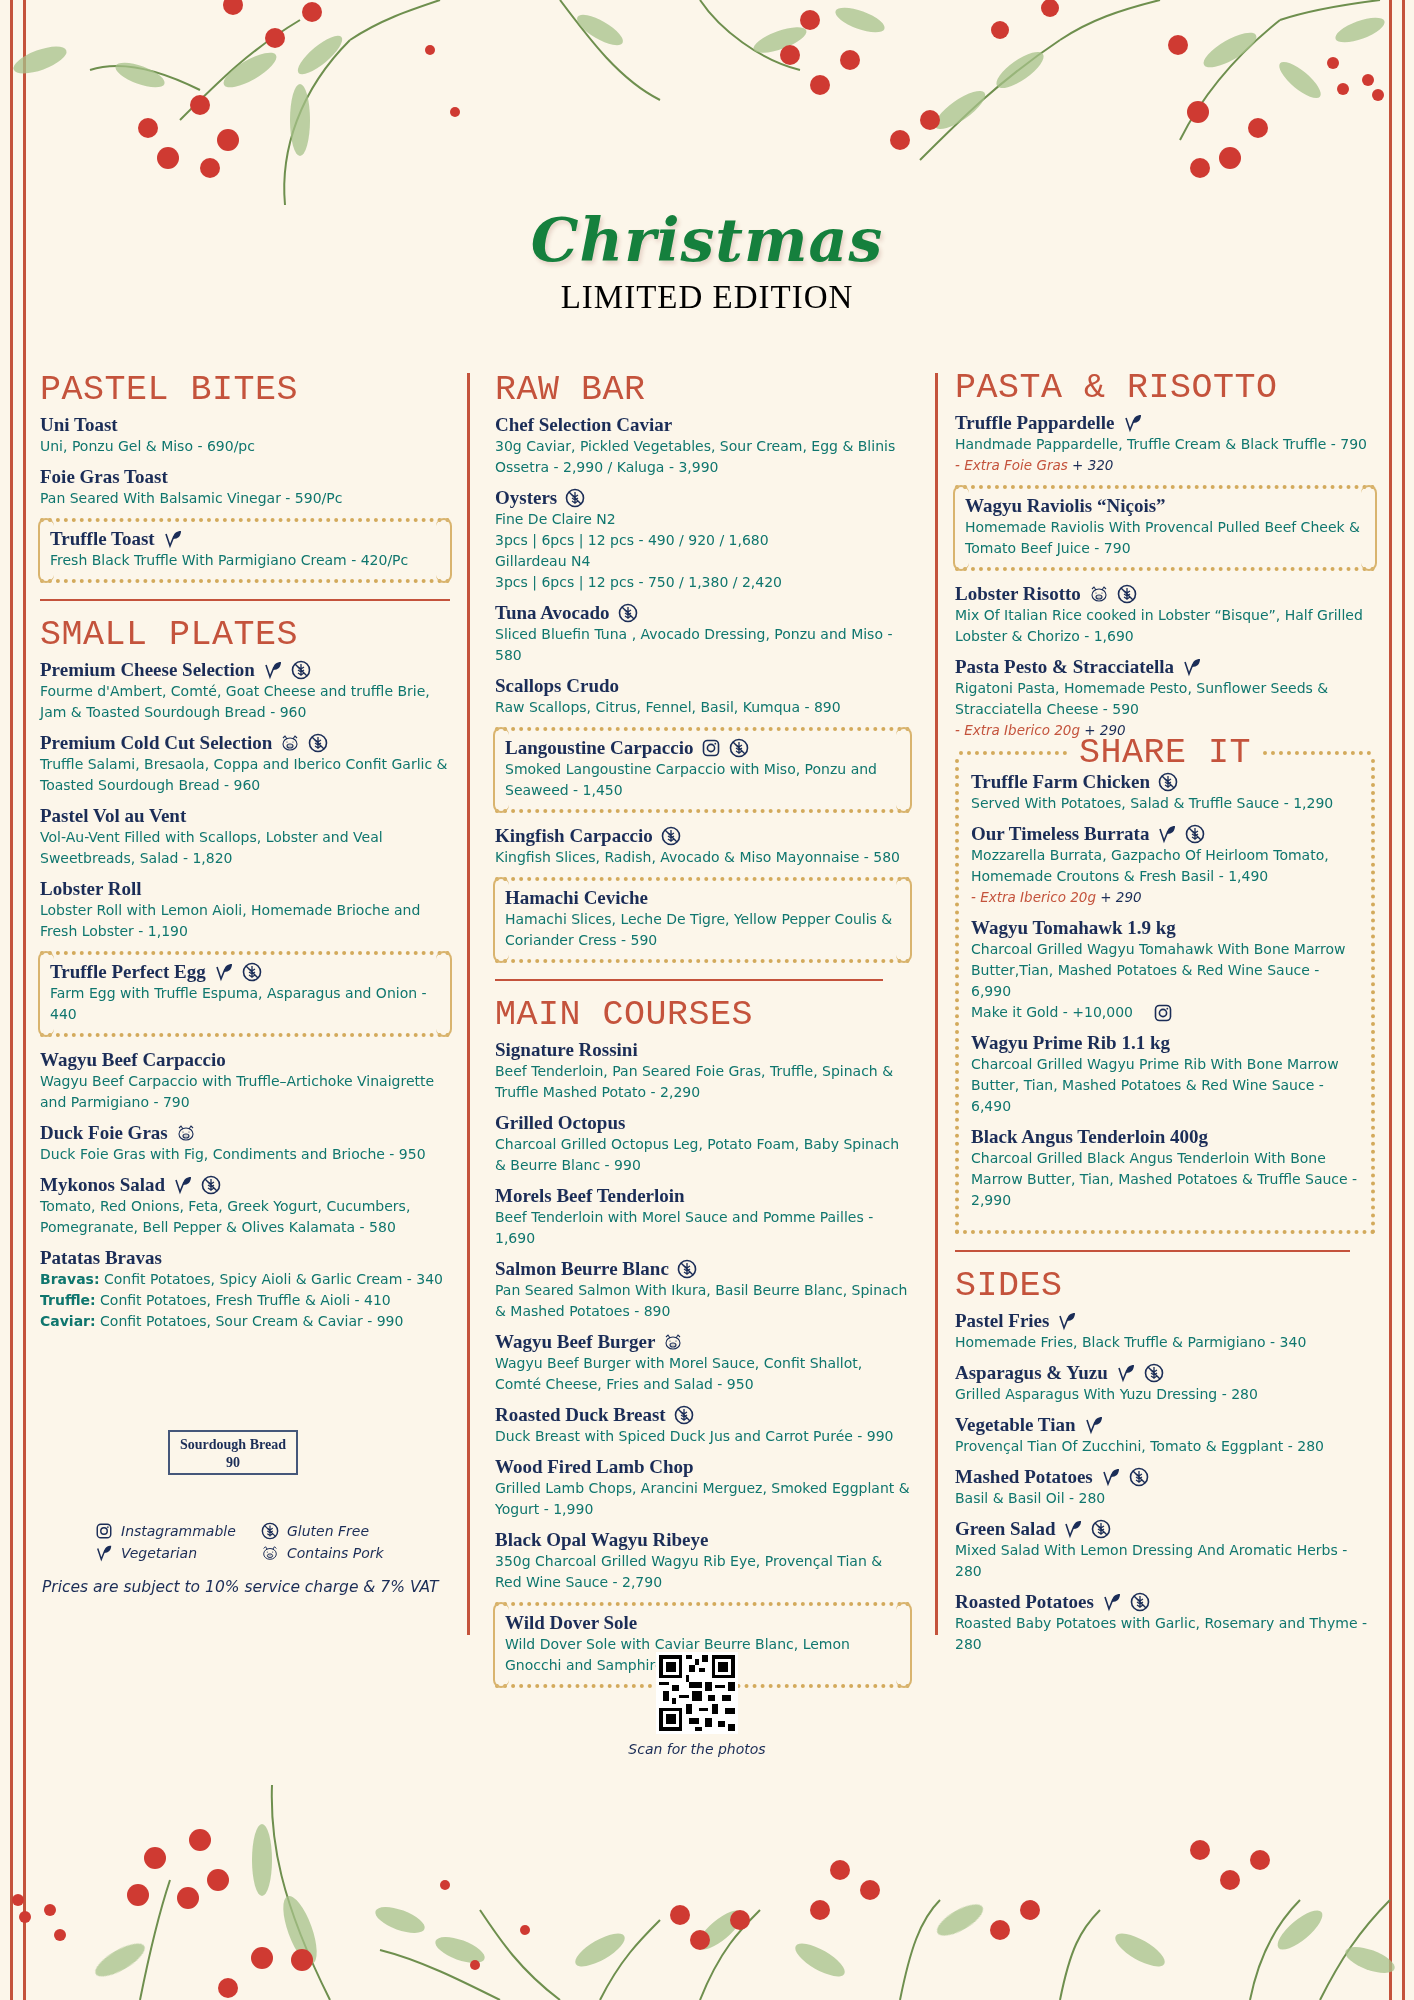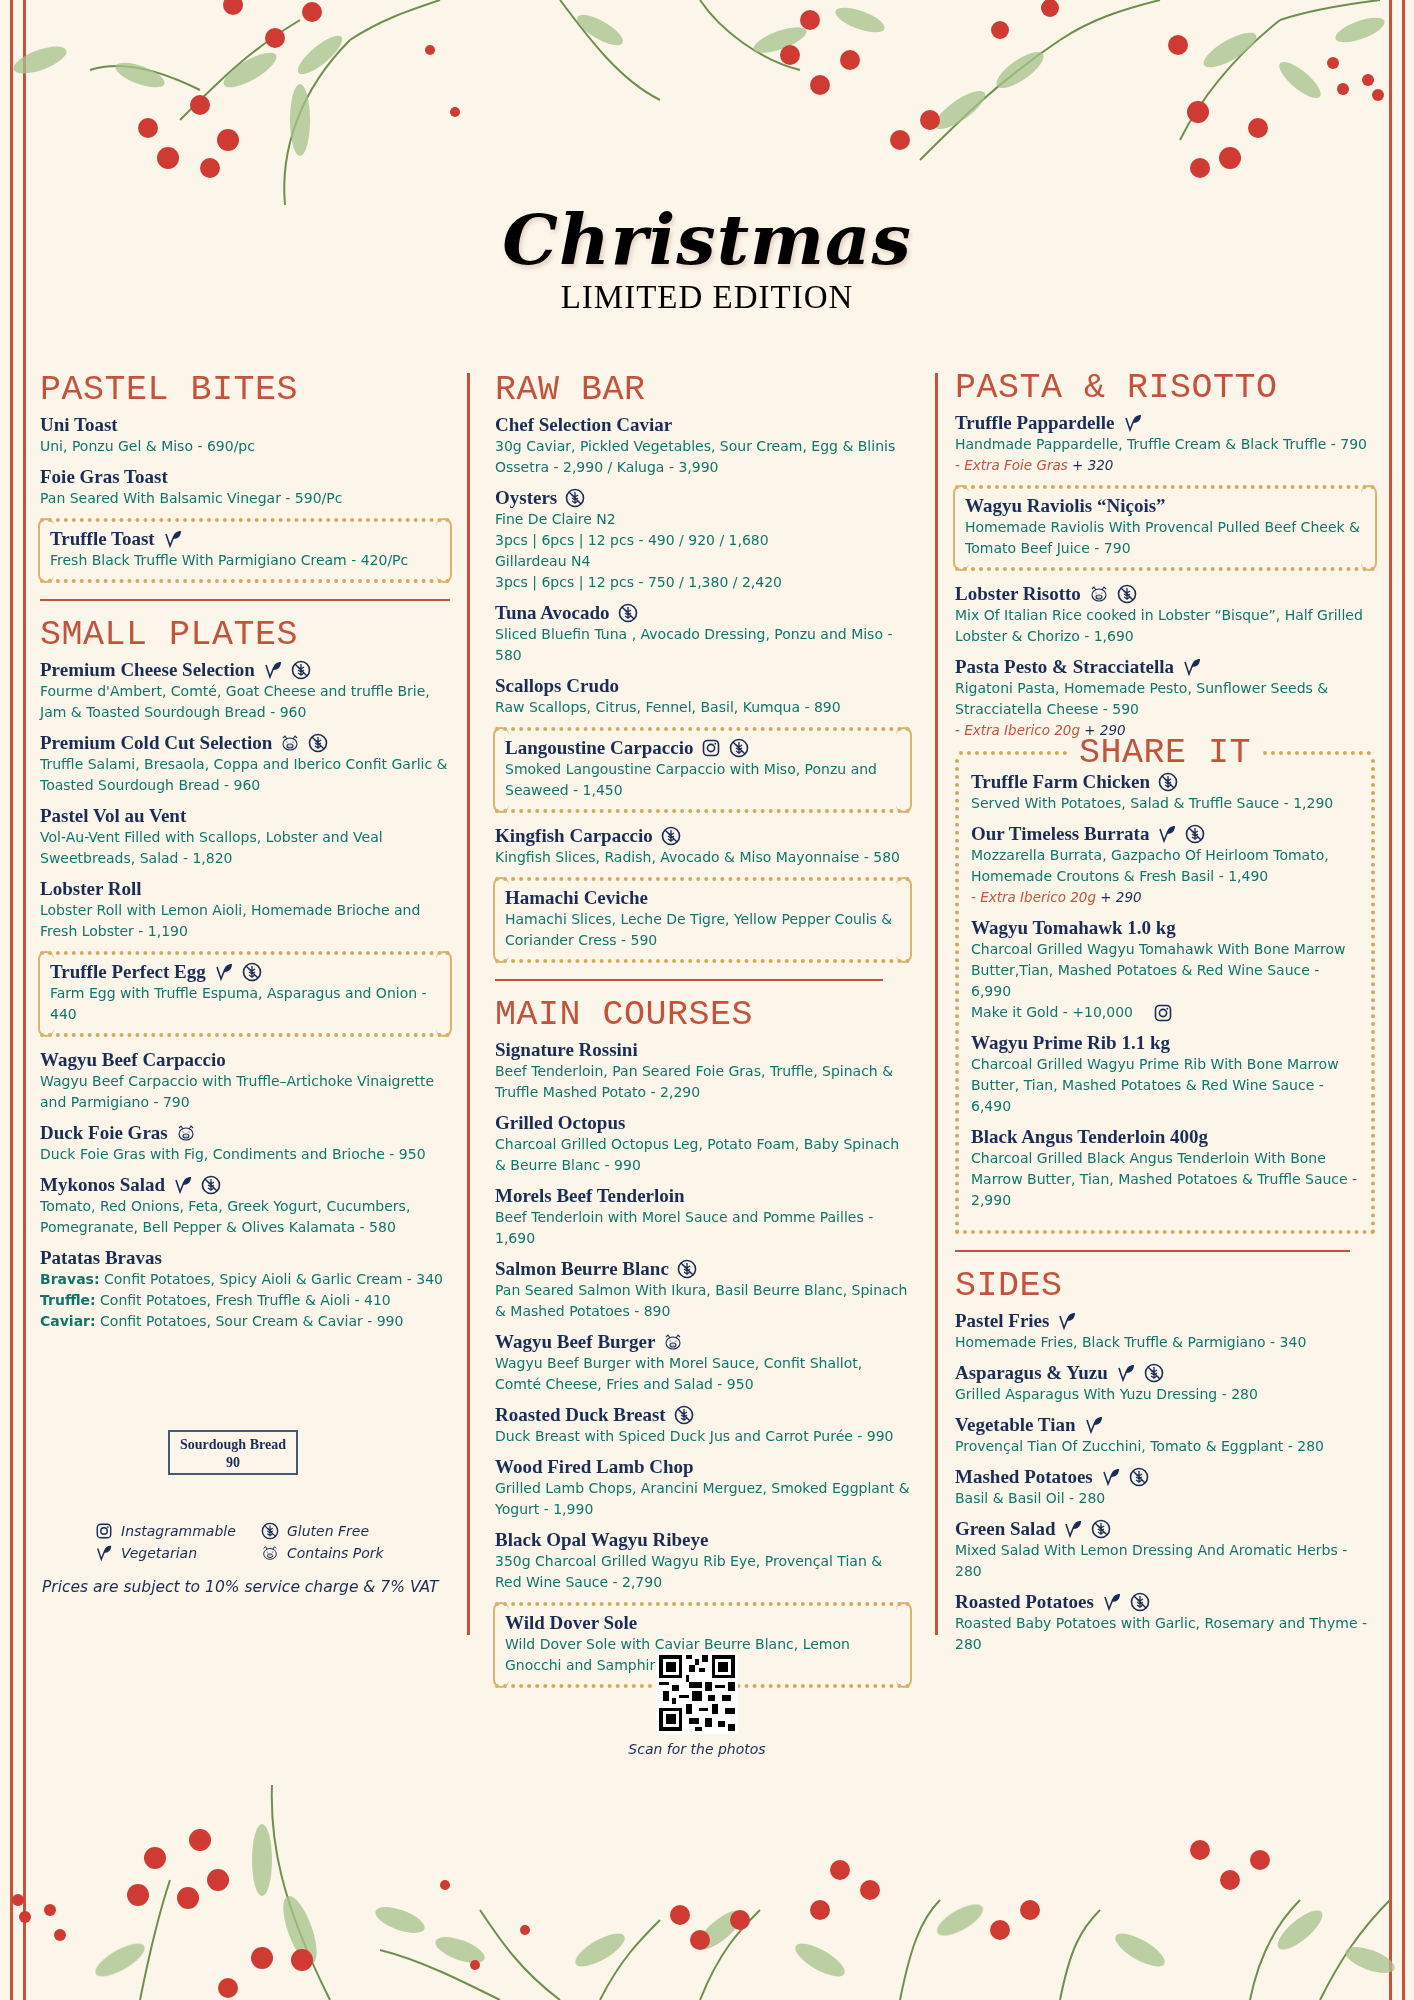--- a/index.html
+++ b/index.html
@@ -17,7 +17,7 @@
   .title-wrap { position:absolute; left:0; width:1414px; top:195px; text-align:center; }
   .title-script {
     font-family:"DejaVu Serif", serif; font-style:italic; font-weight:bold;
-    color:#000000; font-size:70px; line-height:90px; letter-spacing:1px;
+    color:#15803d; font-size:60px; line-height:90px; letter-spacing:1px;
     text-shadow:2px 3px 4px rgba(120,40,30,0.18);
   }
   .title-sub {

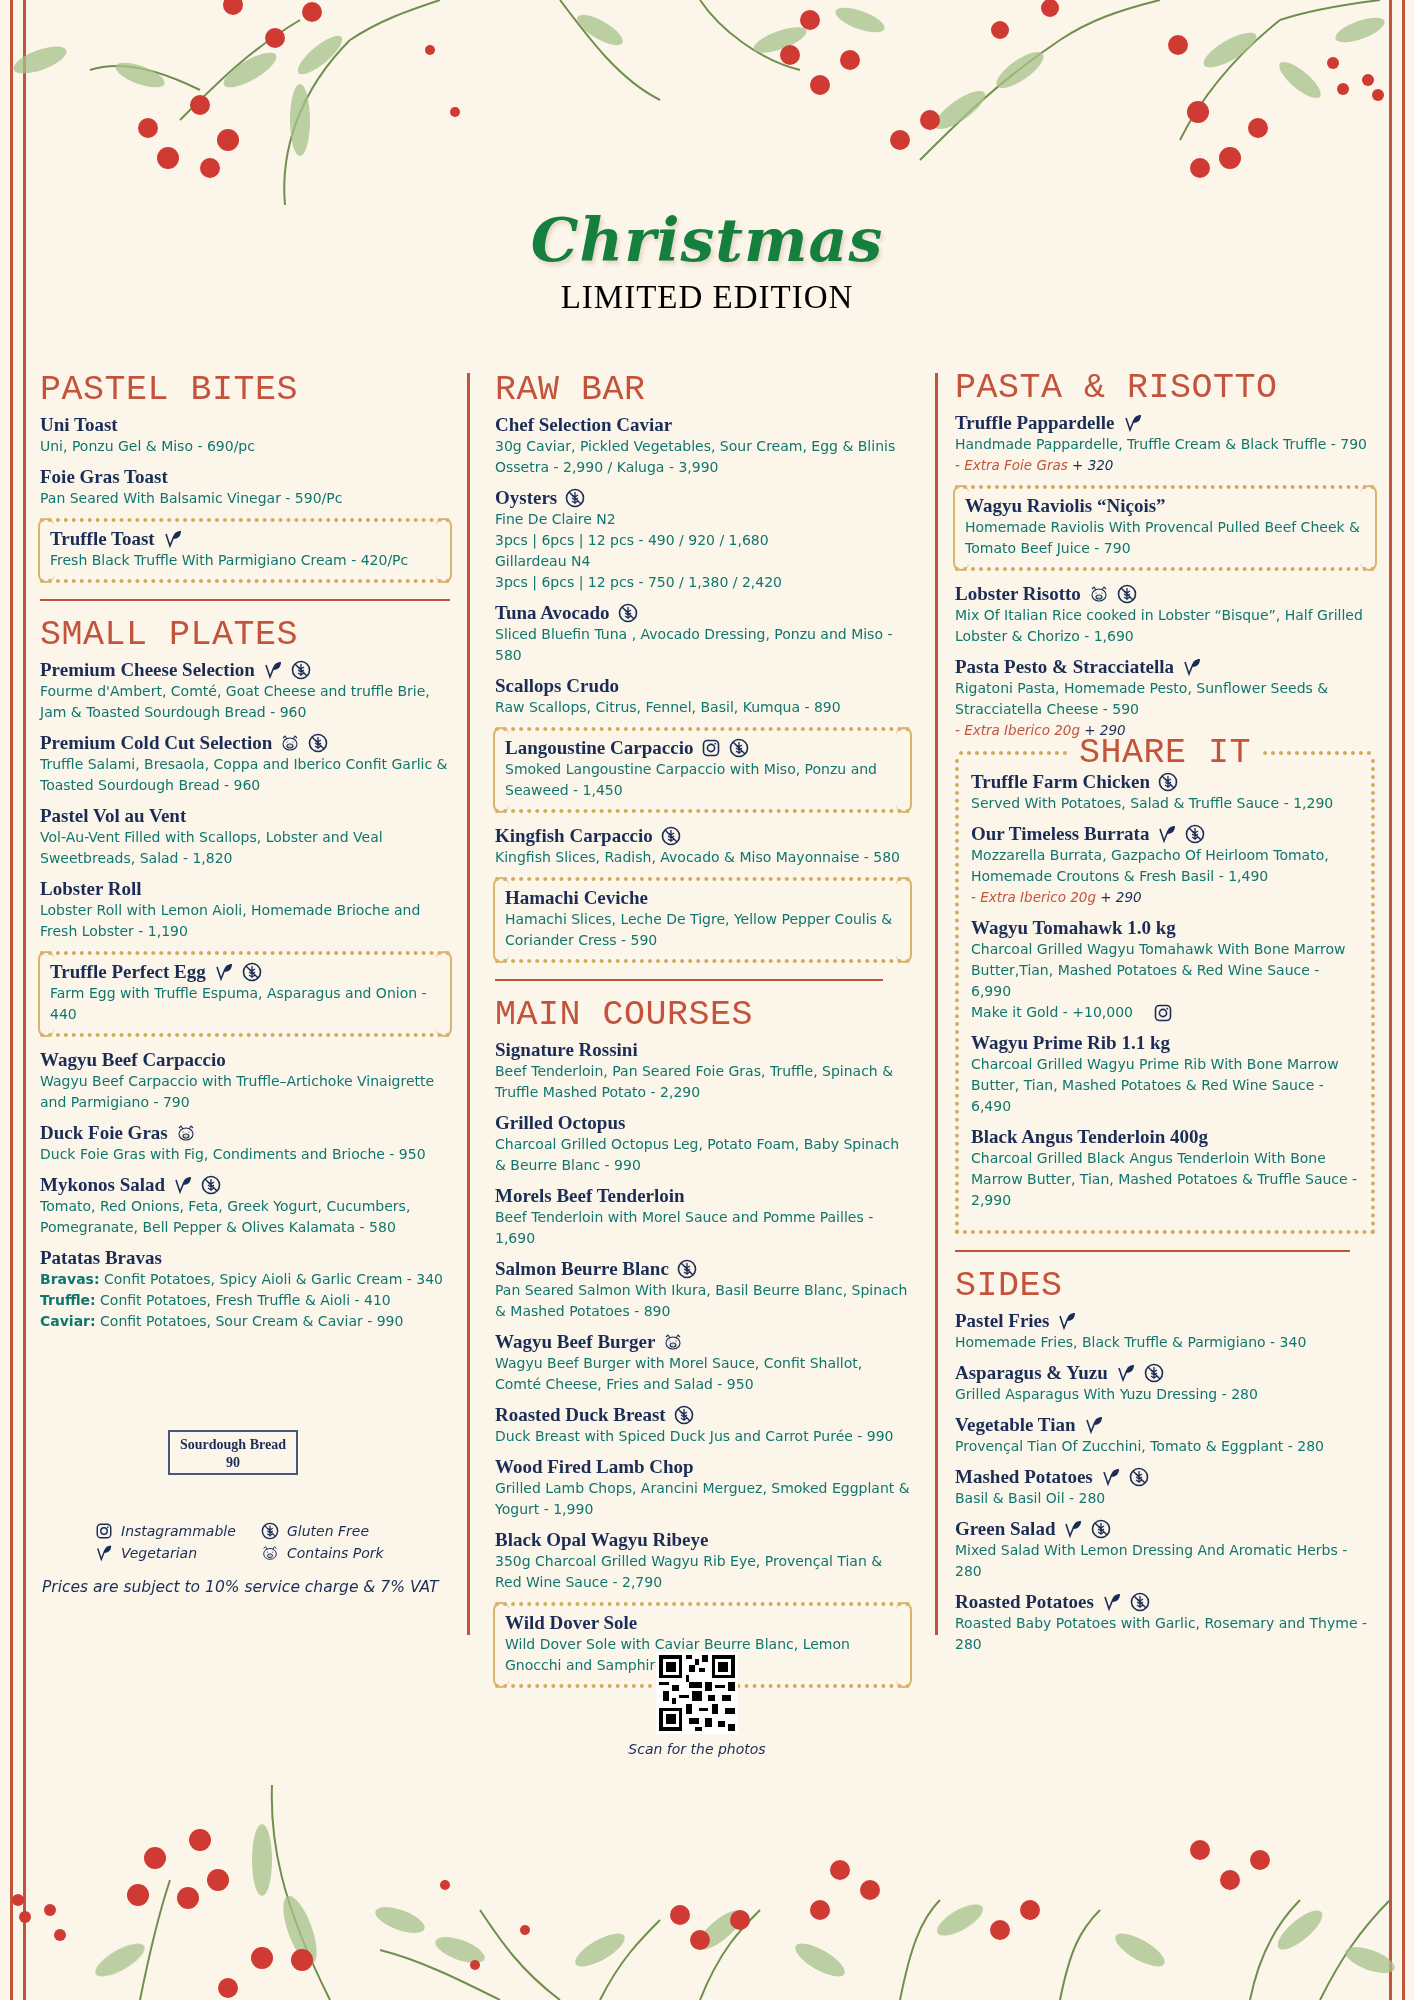--- a/index.html
+++ b/index.html
@@ -761,7 +761,7 @@
         </div>
         <div class="item">
           <div class="item-name">
-            <span>Wagyu Tomahawk 1.0 kg</span>
+            <span>Wagyu Tomahawk 1.9 kg</span>
           </div>
           <div class="item-desc">Charcoal Grilled Wagyu Tomahawk With Bone Marrow Butter,Tian, Mashed Potatoes &amp; Red Wine Sauce - 6,990</div>
           <div class="item-desc" style="display: flex; align-items: center; gap: 20px;">

